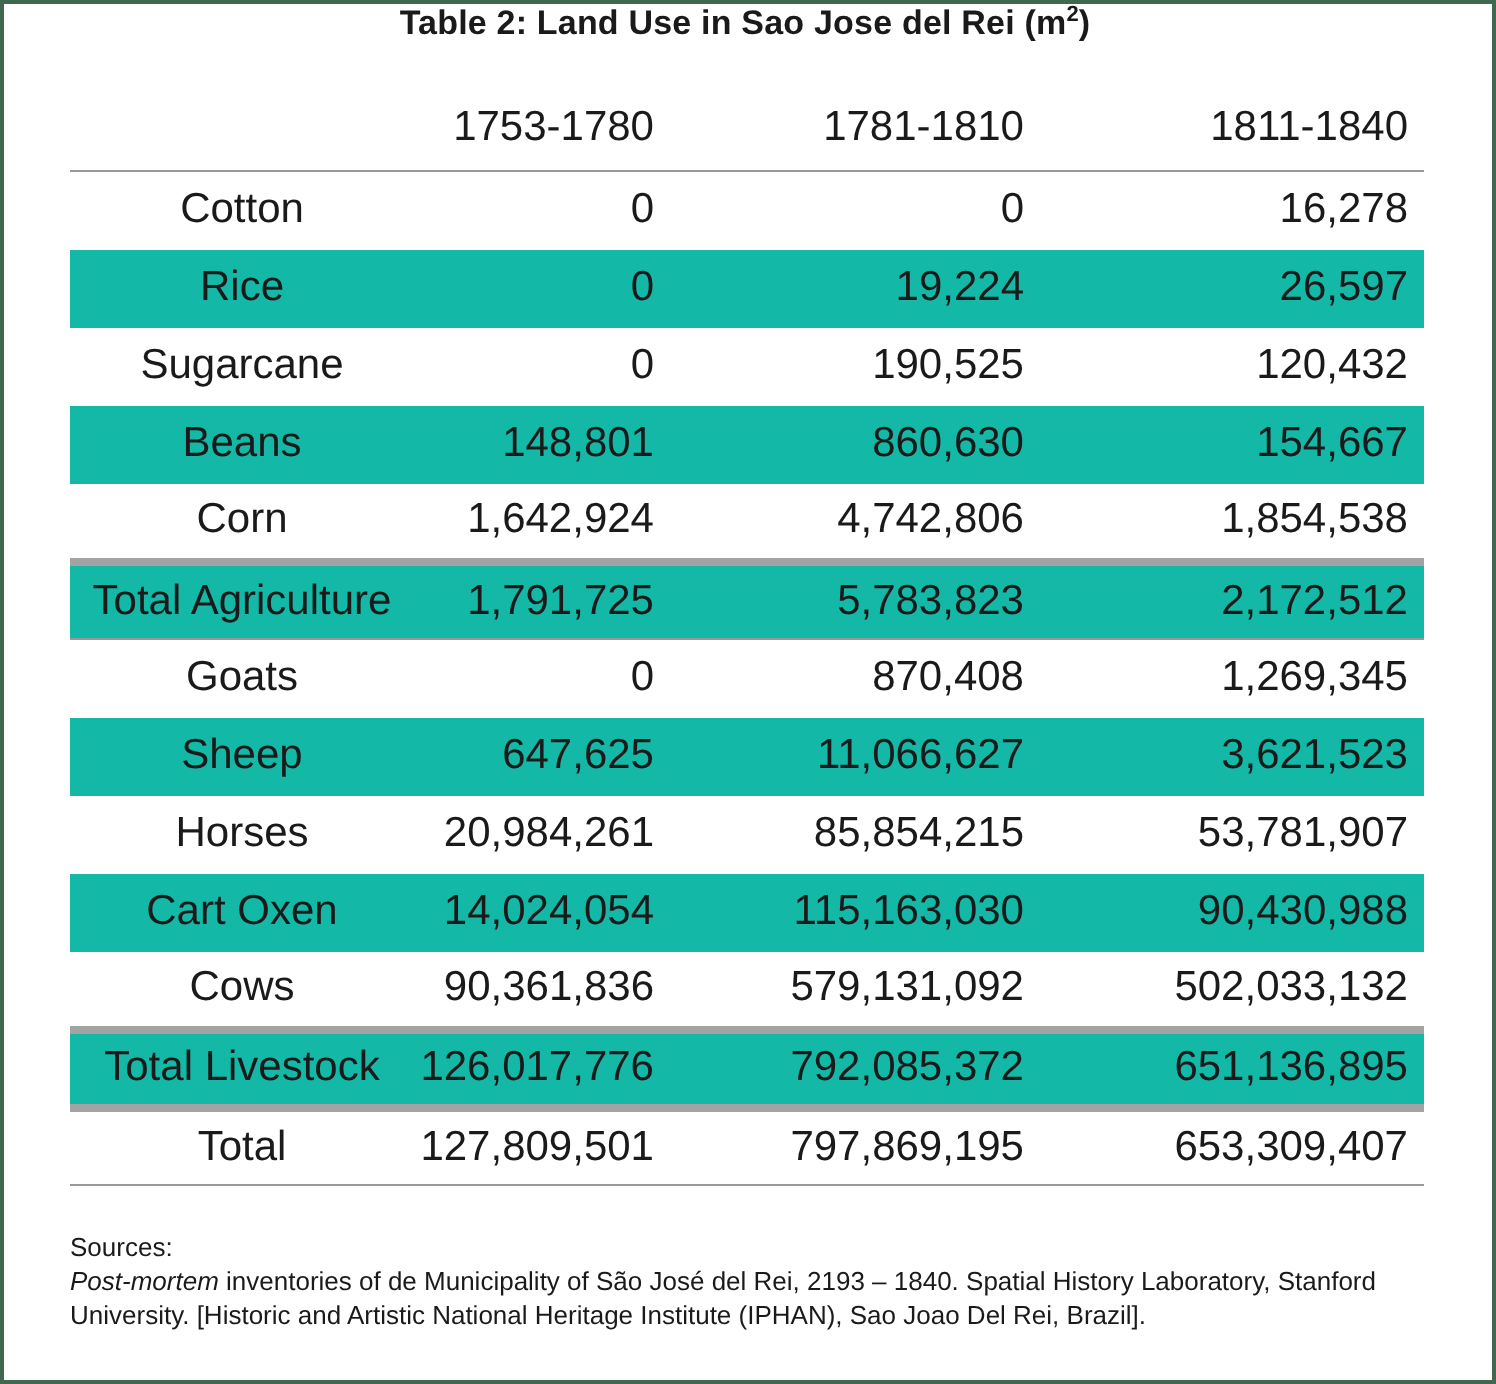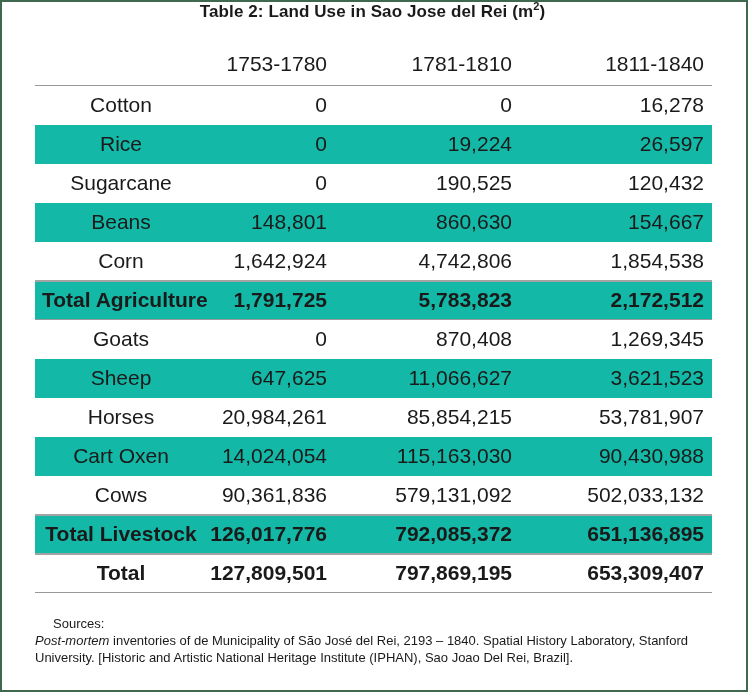--- a/index.html
+++ b/index.html
@@ -50,8 +50,8 @@
   tbody td.num-last { padding-right: 8px; }
   tr.stripe td { background: #14b8a6; }
   tr.total td {
-    font-weight: bold;
-    border-top: 2px solid #a3a3a3;
+    font-weight: normal;
+    border-top: 4px solid #a3a3a3;
     border-bottom: 1px solid #999999;
   }
   .sources {

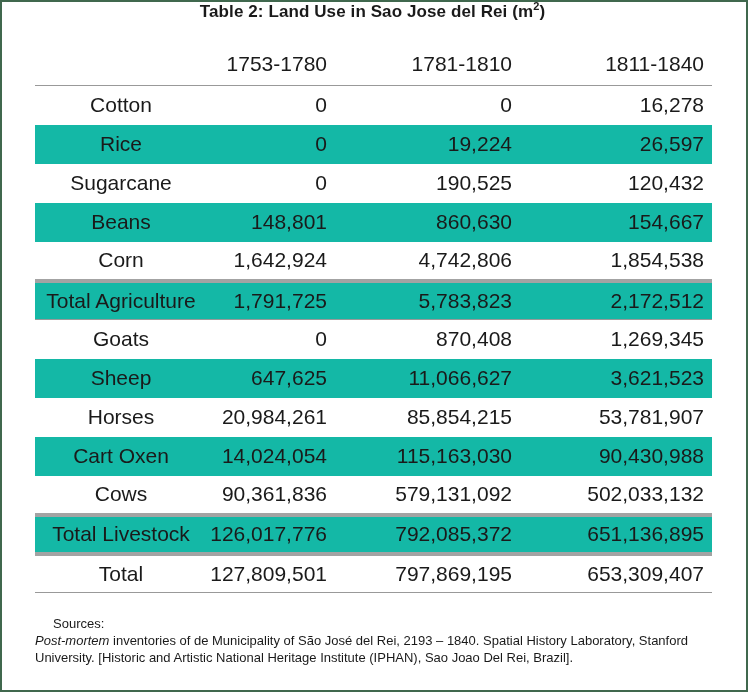--- a/index.html
+++ b/index.html
@@ -60,7 +60,7 @@
     line-height: 1.32;
     width: 690px;
   }
-  .sources .heading { display: block; margin-left: 18px; }
+  .sources .heading { display: block; }
   .sources .italic { font-style: italic; }
 </style>
 </head>

